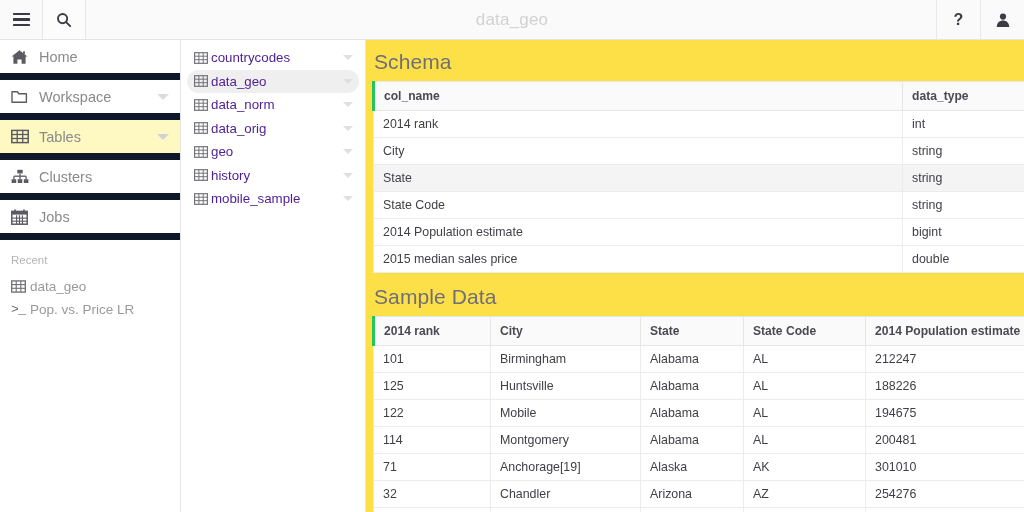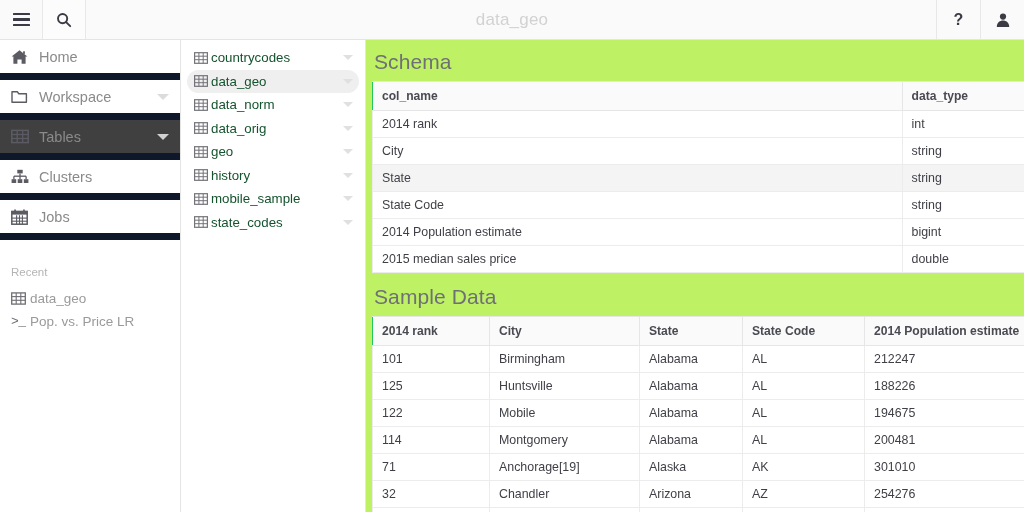--- a/index.html
+++ b/index.html
@@ -94,7 +94,7 @@
     display: flex; align-items: center;
     height: 23.5px; padding: 0 6px 0 7px;
     border-radius: 12px;
-    font-size: 13.3px; color: #14532d;
+    font-size: 13.3px; color: #4c1d95;
     cursor: pointer;
   }
   .tl-item.selected { background: #efefef; }

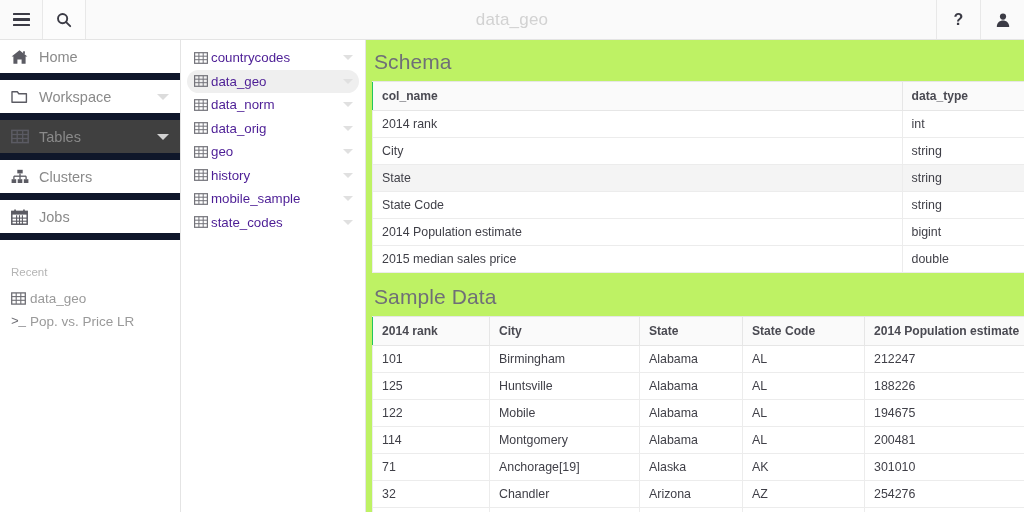--- a/index.html
+++ b/index.html
@@ -108,7 +108,7 @@
   
   .main {
     flex: 1 1 auto; min-width: 0;
-    background: #bef264;
+    background: #fde047;
     padding: 10px 0 8px 6px;
     overflow: hidden;
   }

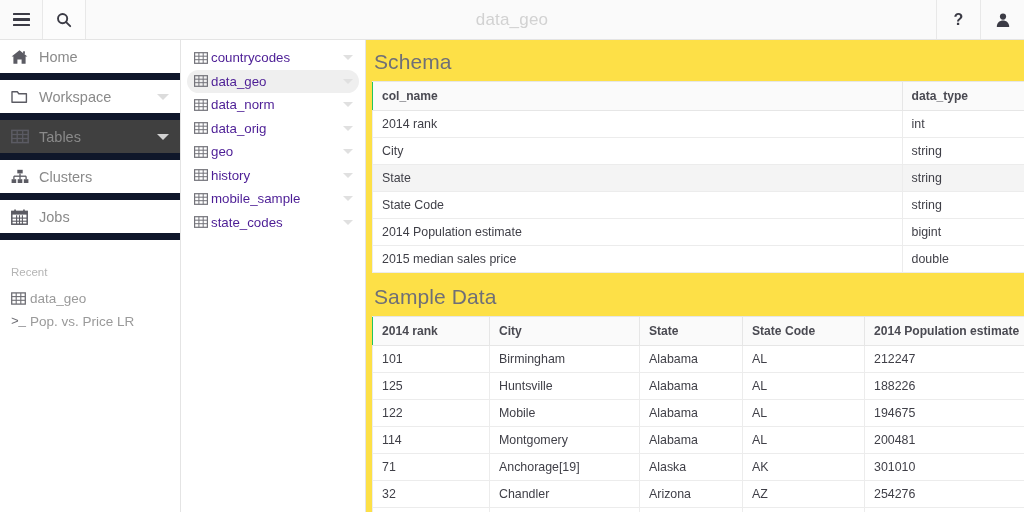--- a/index.html
+++ b/index.html
@@ -135,7 +135,7 @@
     white-space: nowrap;
     font-size: 12.1px;
   }
-  table.grid th:first-child { border-left: 1px solid #22c55e; margin-left: 48px; }
+  table.grid th:first-child { border-left: 3px solid #22c55e; margin-left: 48px; }
   table.grid td {
     color: #3f3f47;
     padding: 6px 9px;

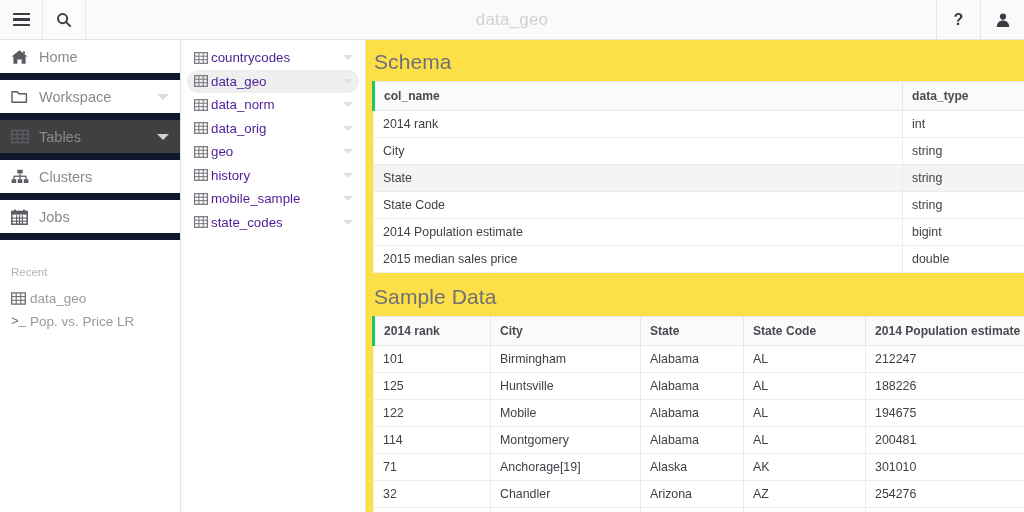--- a/index.html
+++ b/index.html
@@ -64,7 +64,7 @@
     color: #8a8a8a; font-size: 14.5px;
     cursor: pointer; position: relative;
   }
-  .nav-item.active { background: #404040; }
+  .nav-item.active { background: #fef9c3; }
   .nav-ico {
     width: 21px; flex: 0 0 21px; display: flex; align-items: center; justify-content: flex-start;
     color: #5b5b63; margin-right: 7px;

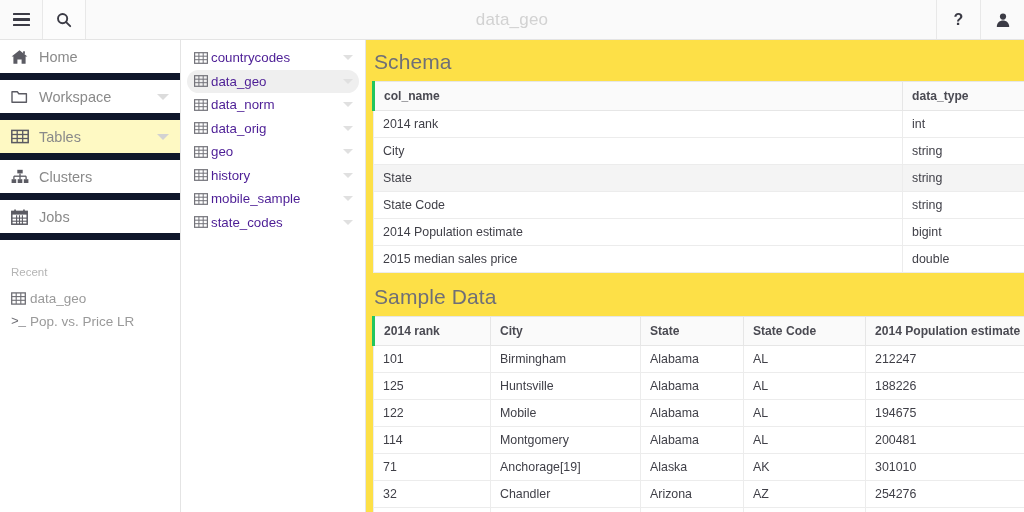--- a/index.html
+++ b/index.html
@@ -396,19 +396,6 @@
         <span class="tl-chev"></span>
       </div>
 
-      <div class="tl-item">
-        <span class="tl-ico">
-          <svg width="14" height="12" viewBox="0 0 14 12">
-            <rect x="0.6" y="0.7" width="12.8" height="10.6" fill="none" stroke="#73737a" stroke-width="1.2"></rect>
-            <line x1="0.6" y1="4.2" x2="13.4" y2="4.2" stroke="#73737a" stroke-width="1"></line>
-            <line x1="0.6" y1="7.7" x2="13.4" y2="7.7" stroke="#73737a" stroke-width="1"></line>
-            <line x1="4.9" y1="0.7" x2="4.9" y2="11.3" stroke="#73737a" stroke-width="1"></line>
-            <line x1="9.2" y1="0.7" x2="9.2" y2="11.3" stroke="#73737a" stroke-width="1"></line>
-          </svg>
-        </span>
-        <span class="tl-name">state_codes</span>
-        <span class="tl-chev"></span>
-      </div>
     </div>
 
     <div class="main">

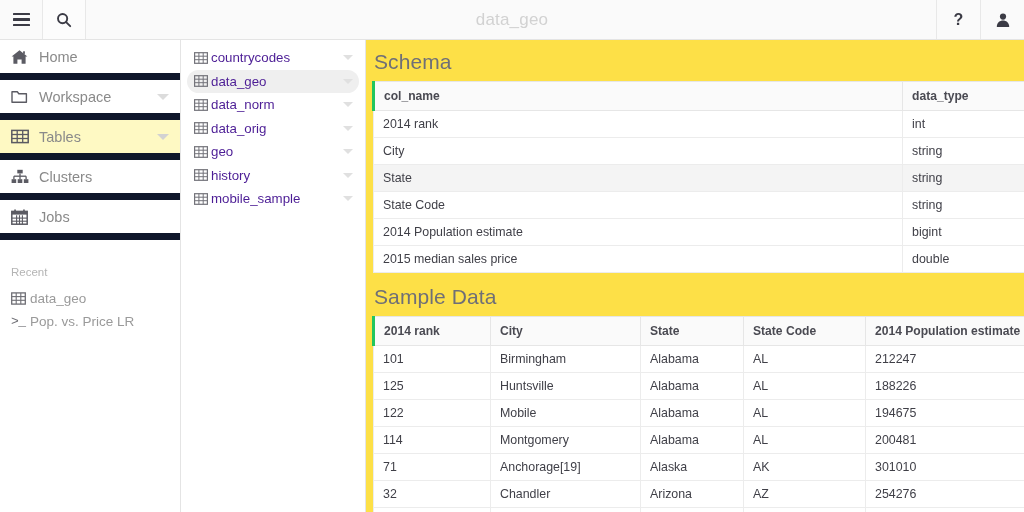--- a/index.html
+++ b/index.html
@@ -75,7 +75,7 @@
   .nav-item.active .nav-chev { border-top-color: #d2d2d2; }
 
   .recent-wrap { padding: 14px 11px 0 11px; }
-  .recent-label { font-size: 11.5px; color: #b4b4b4; margin-bottom: 9px; margin-top: 12px; }
+  .recent-label { font-size: 11.5px; color: #b4b4b4; margin-bottom: 9px; }
   .recent-item {
     display: flex; align-items: center; font-size: 13.5px; color: #9a9a9a;
     height: 23px; cursor: pointer;

